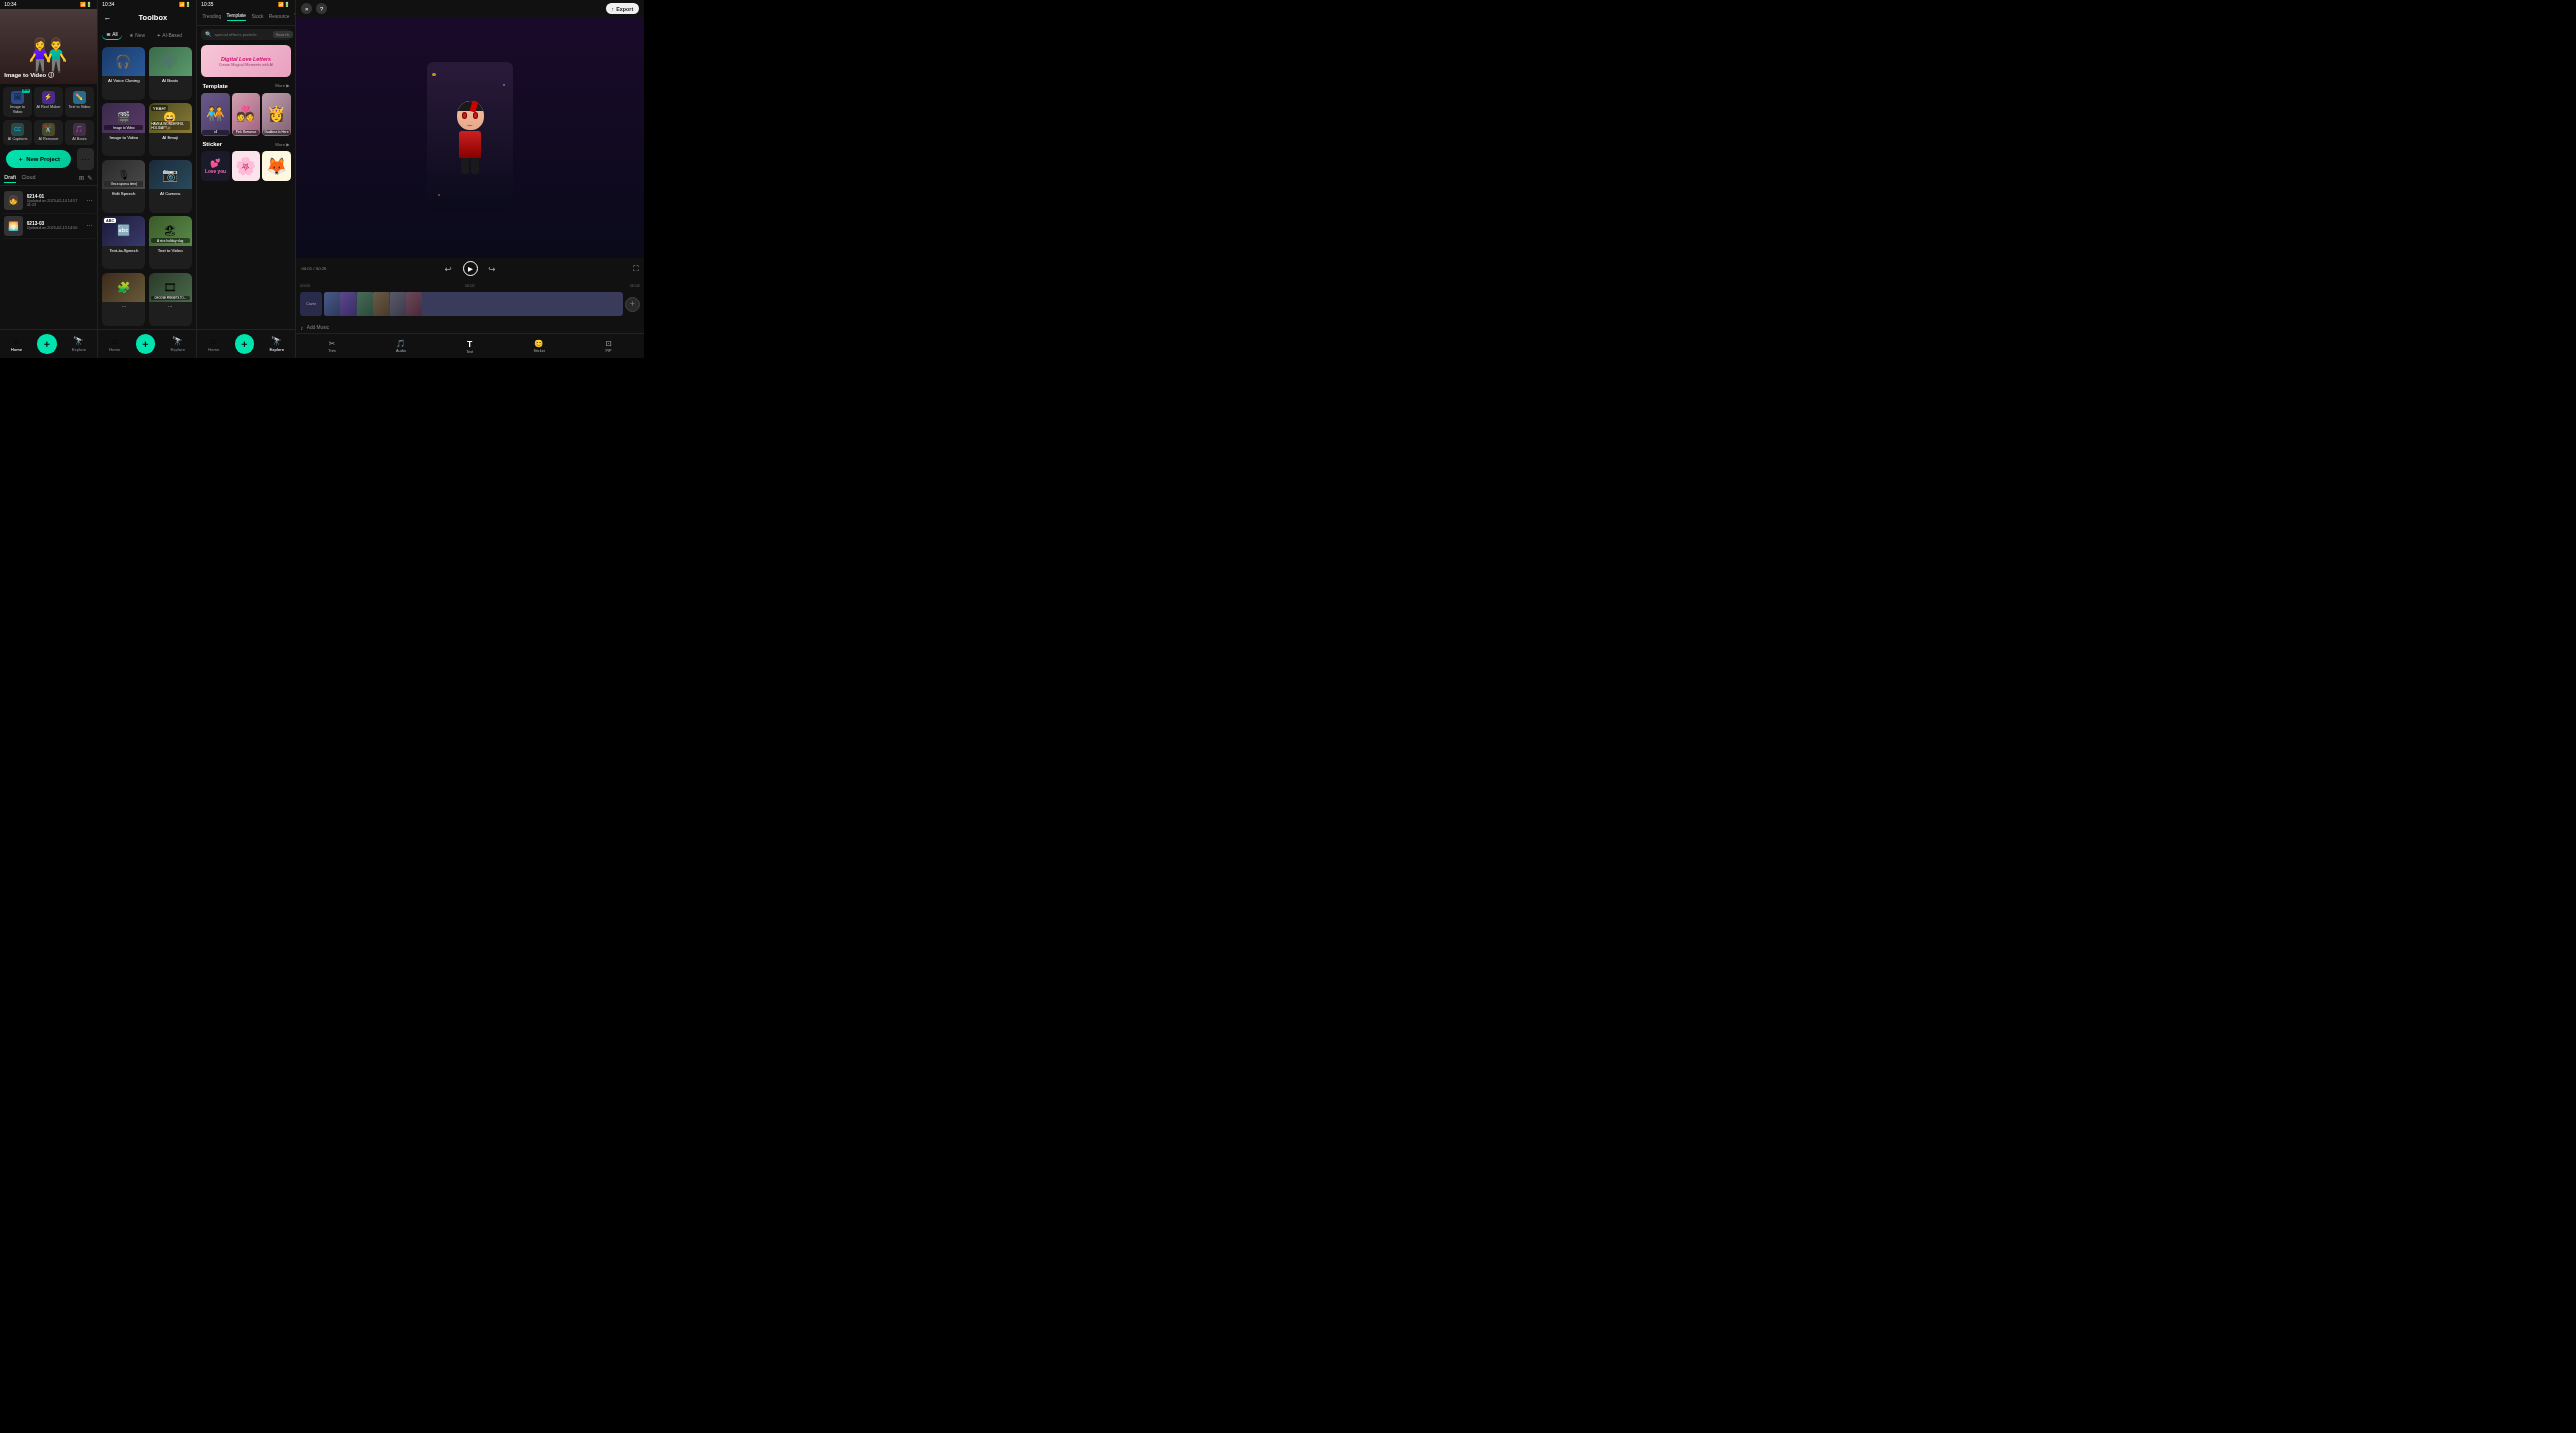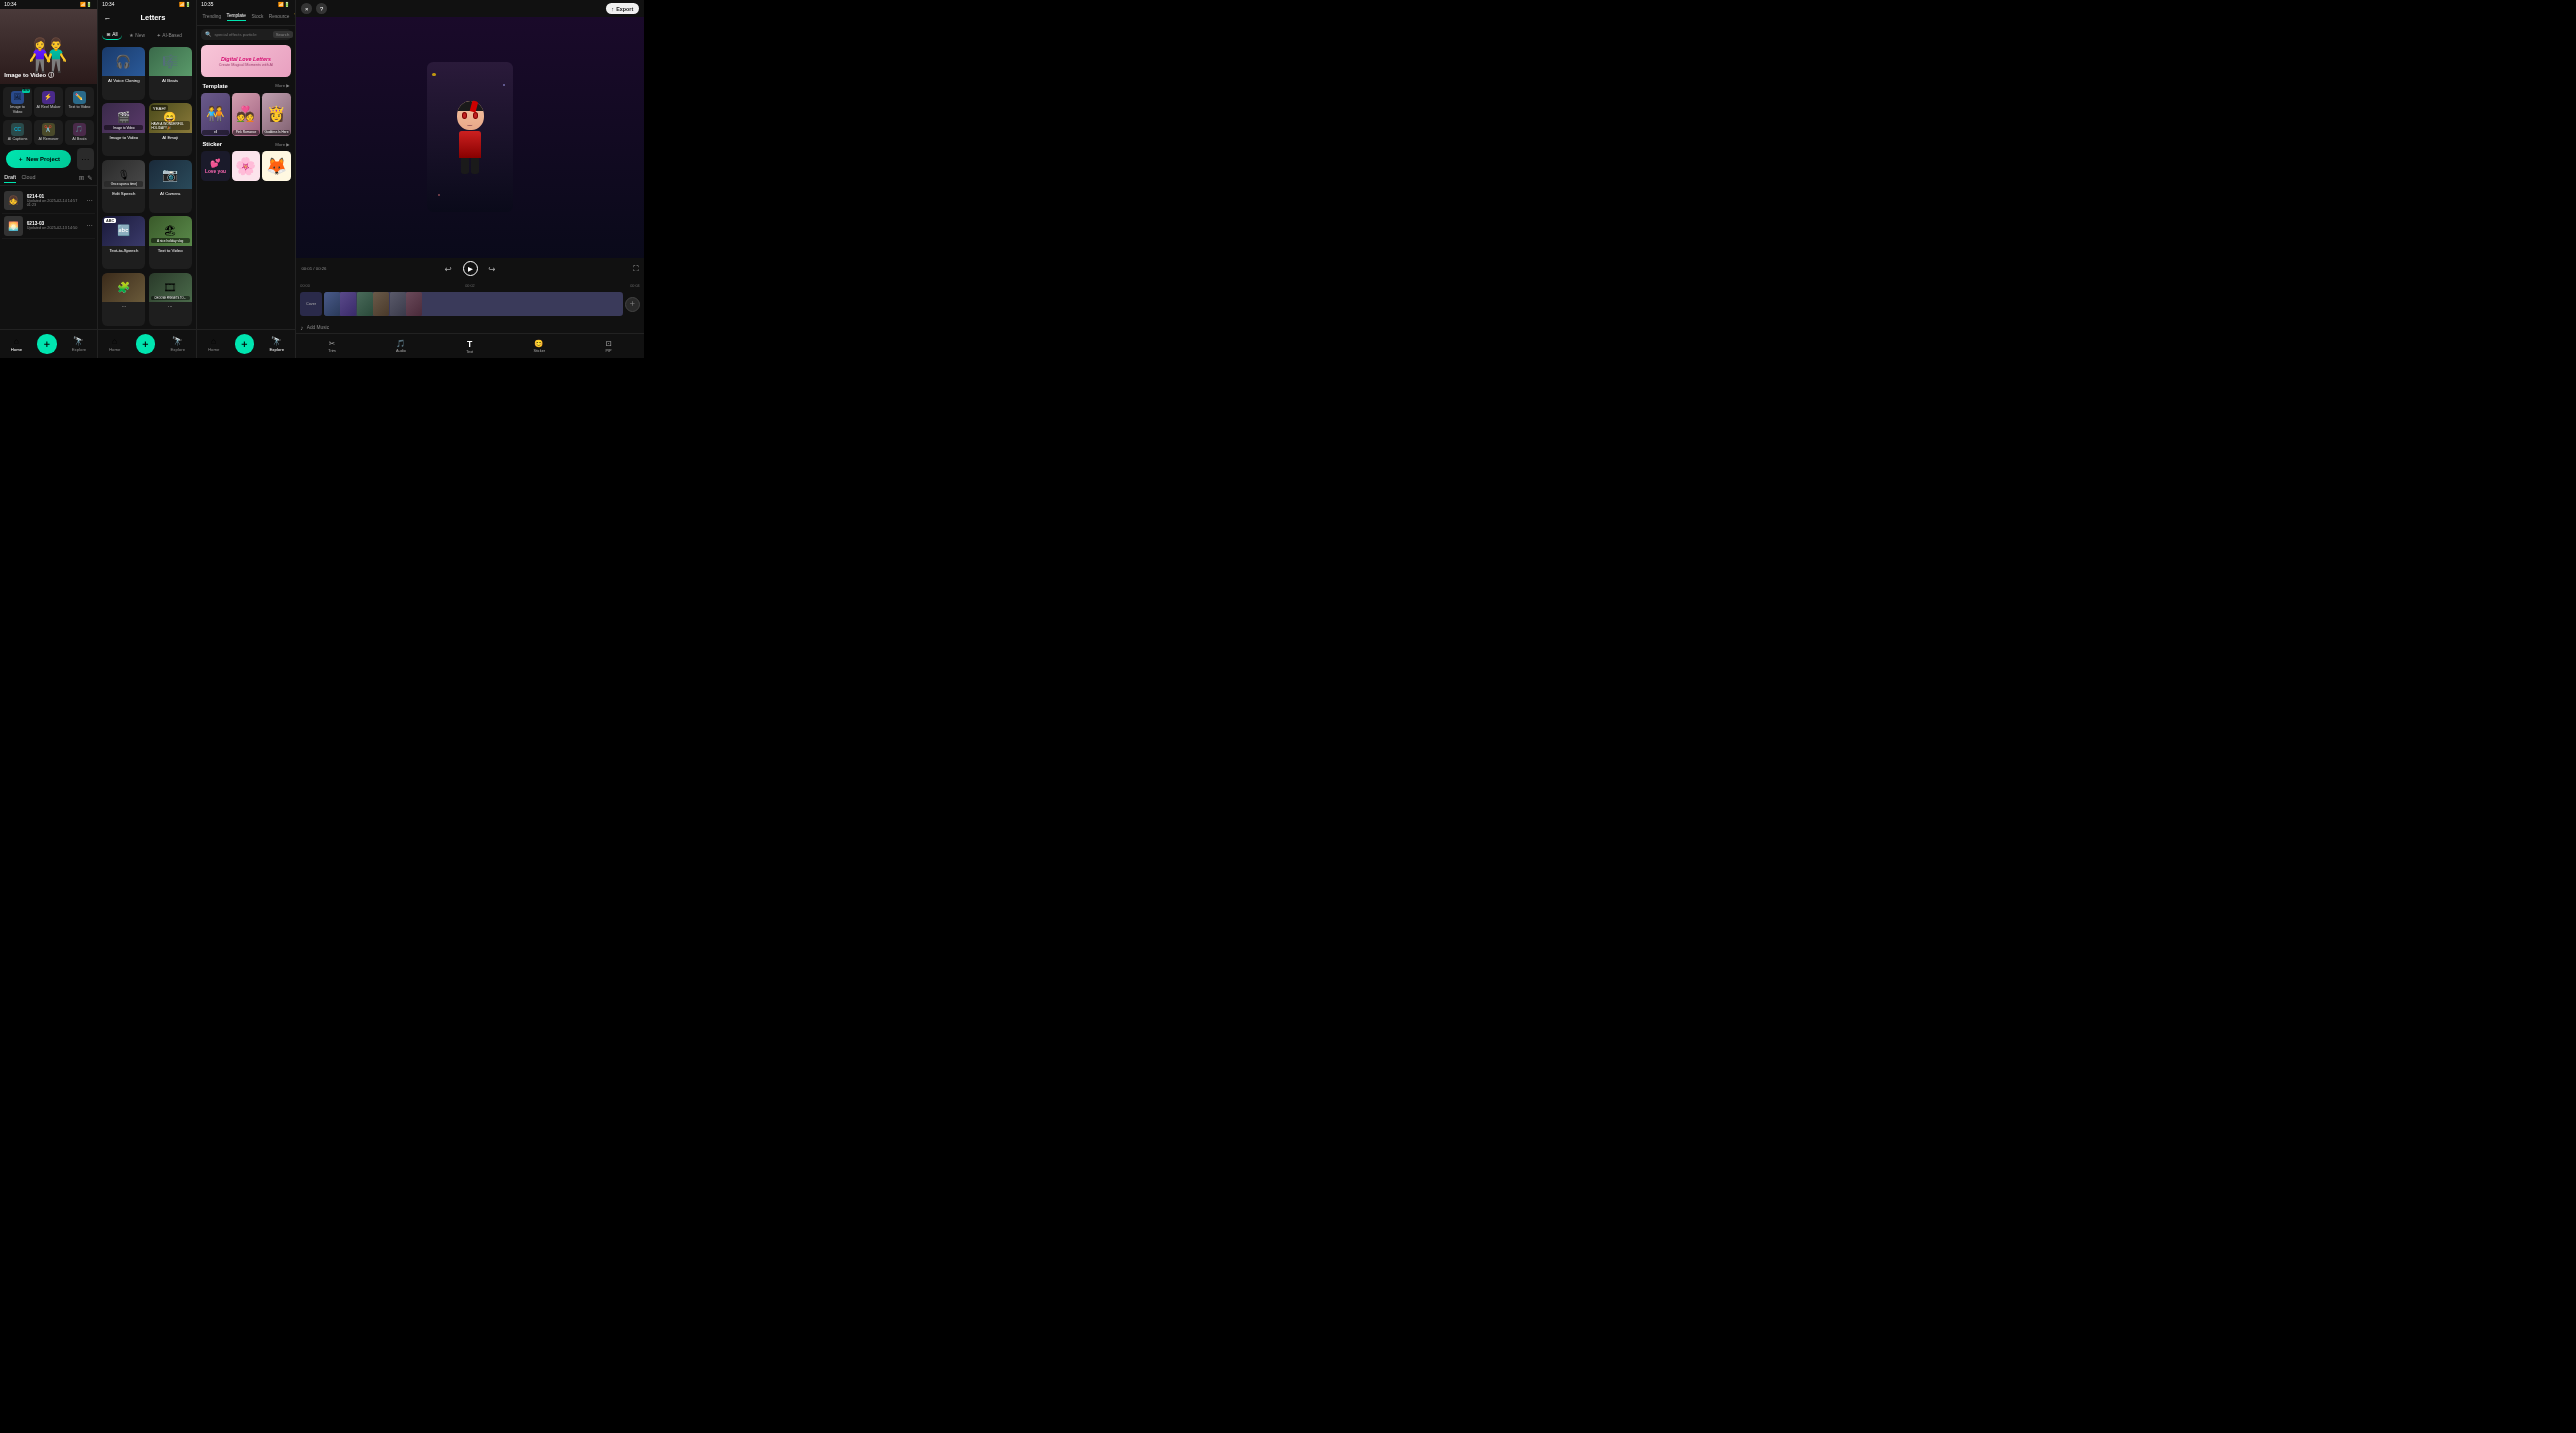--- a/index.html
+++ b/index.html
@@ -741,7 +741,7 @@
   </div>
   <div class="p2-header">
     <span style="font-size:7.5px;color:#fff;cursor:pointer;">←</span>
-    <span class="p2-title">Letters</span>
+    <span class="p2-title">Toolbox</span>
   </div>
   <div class="p2-filter-tabs">
     <div class="p2-filter-tab active">

